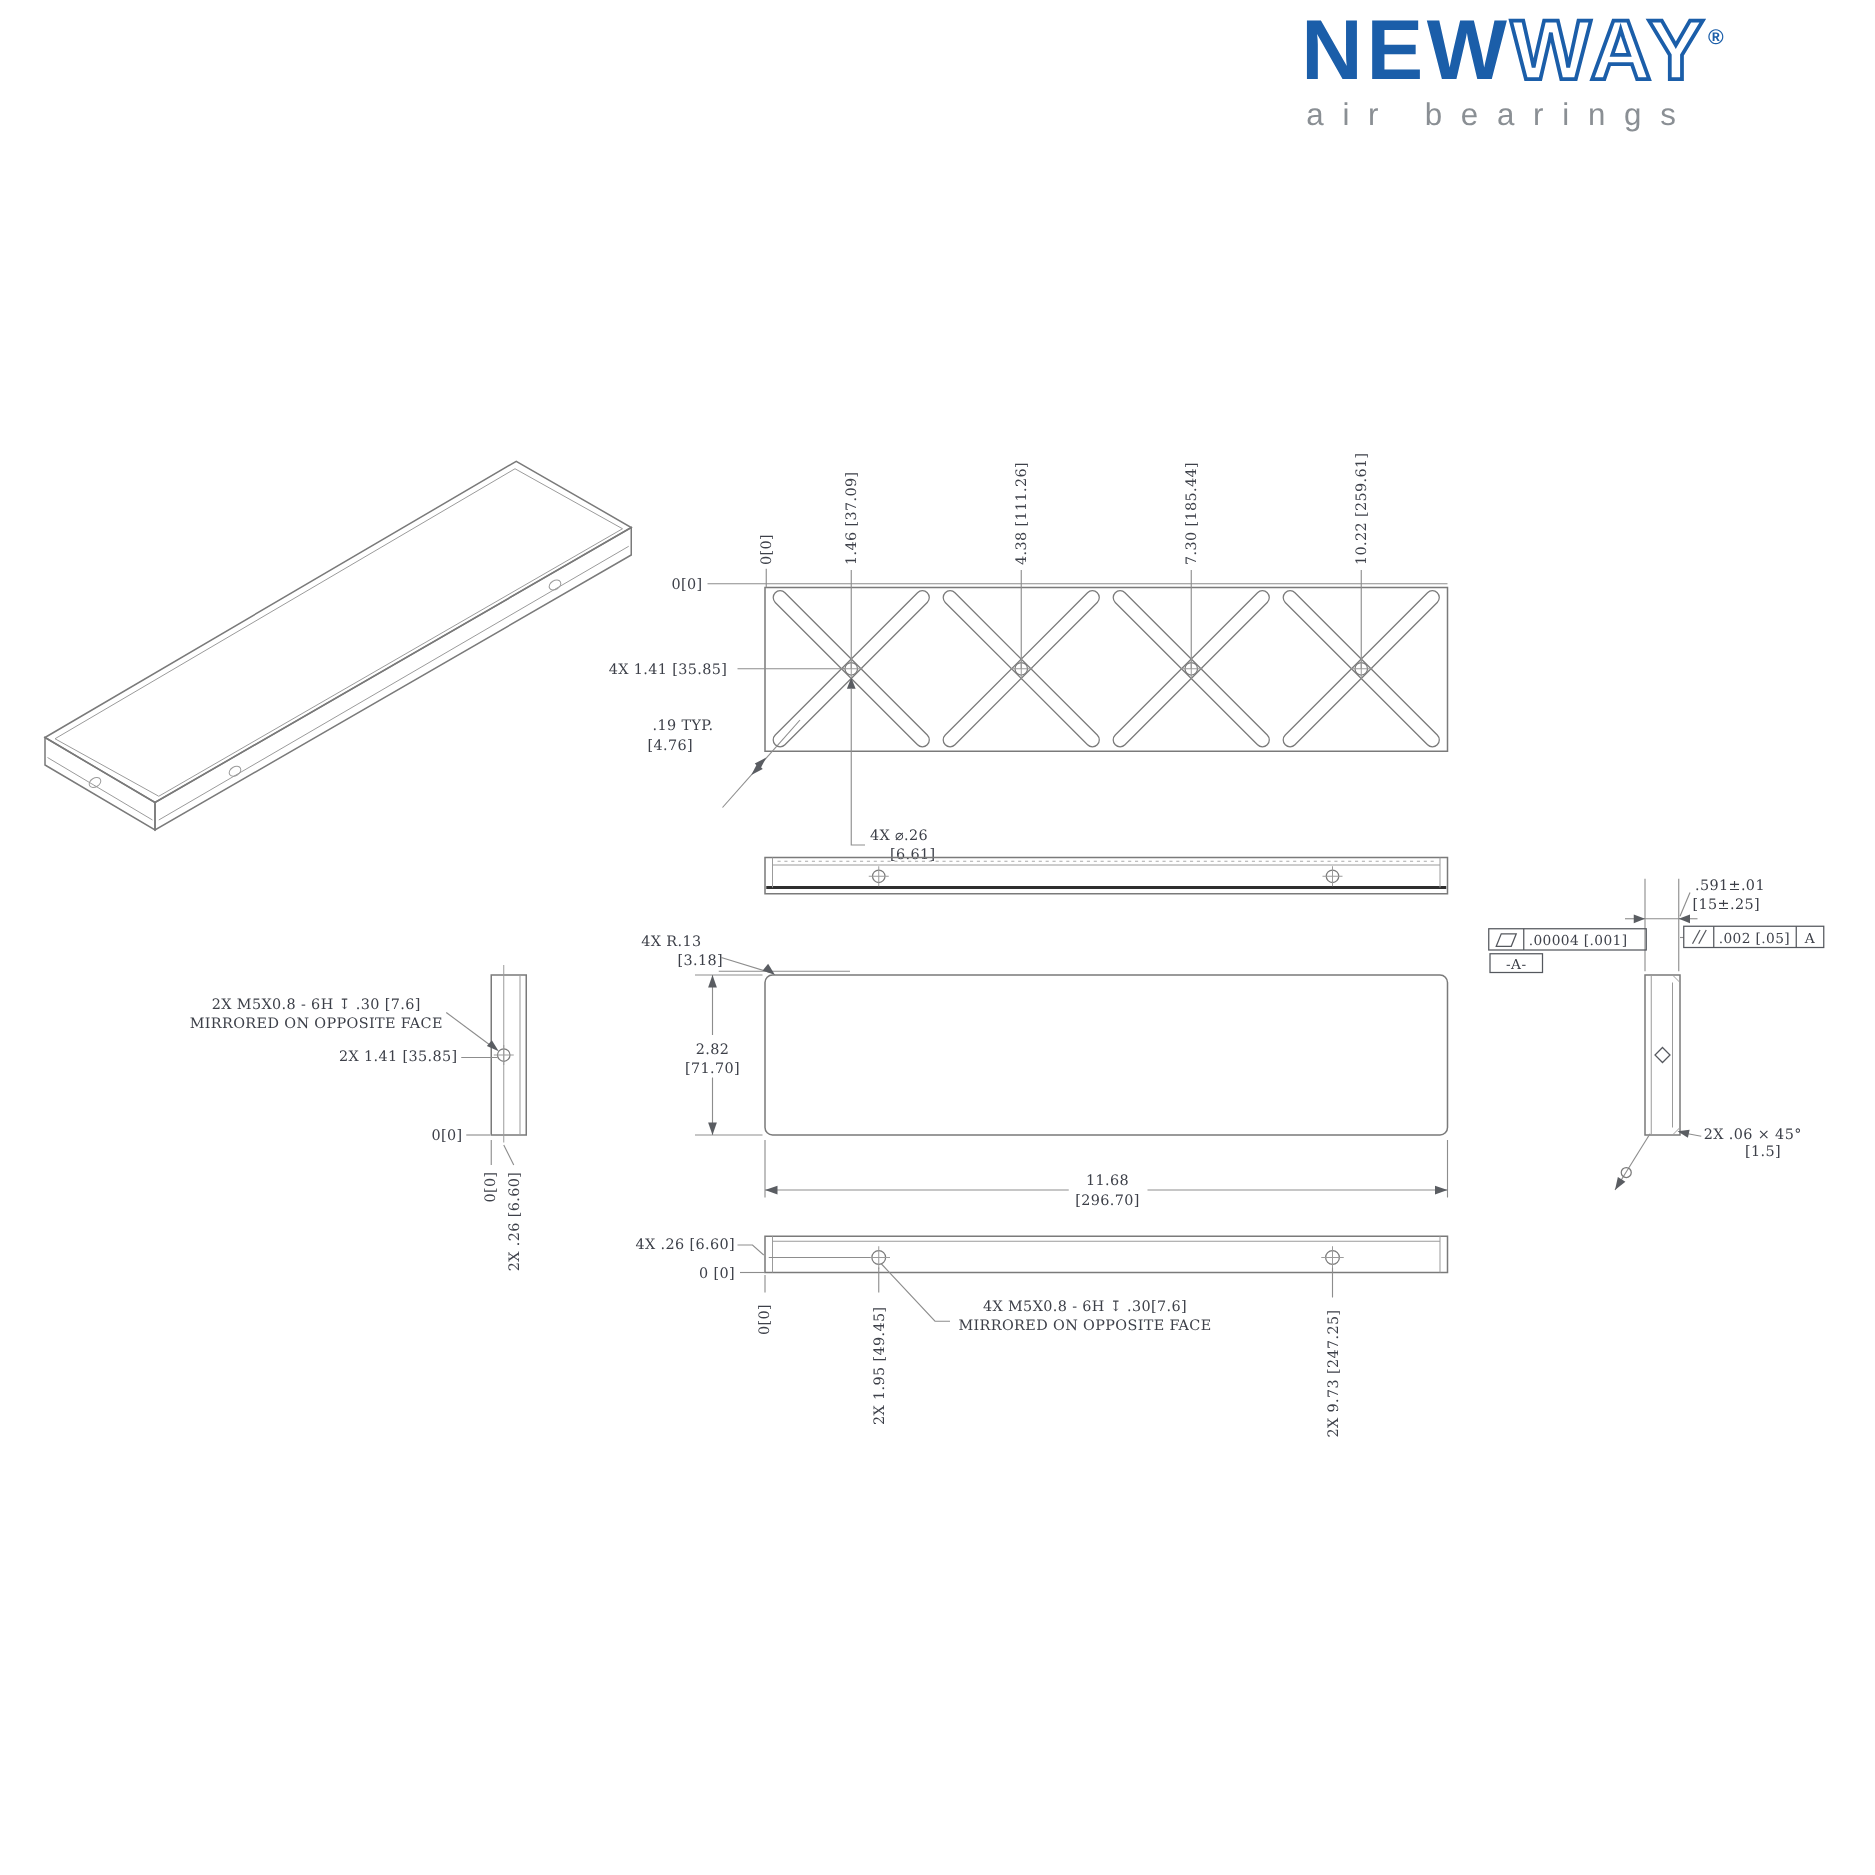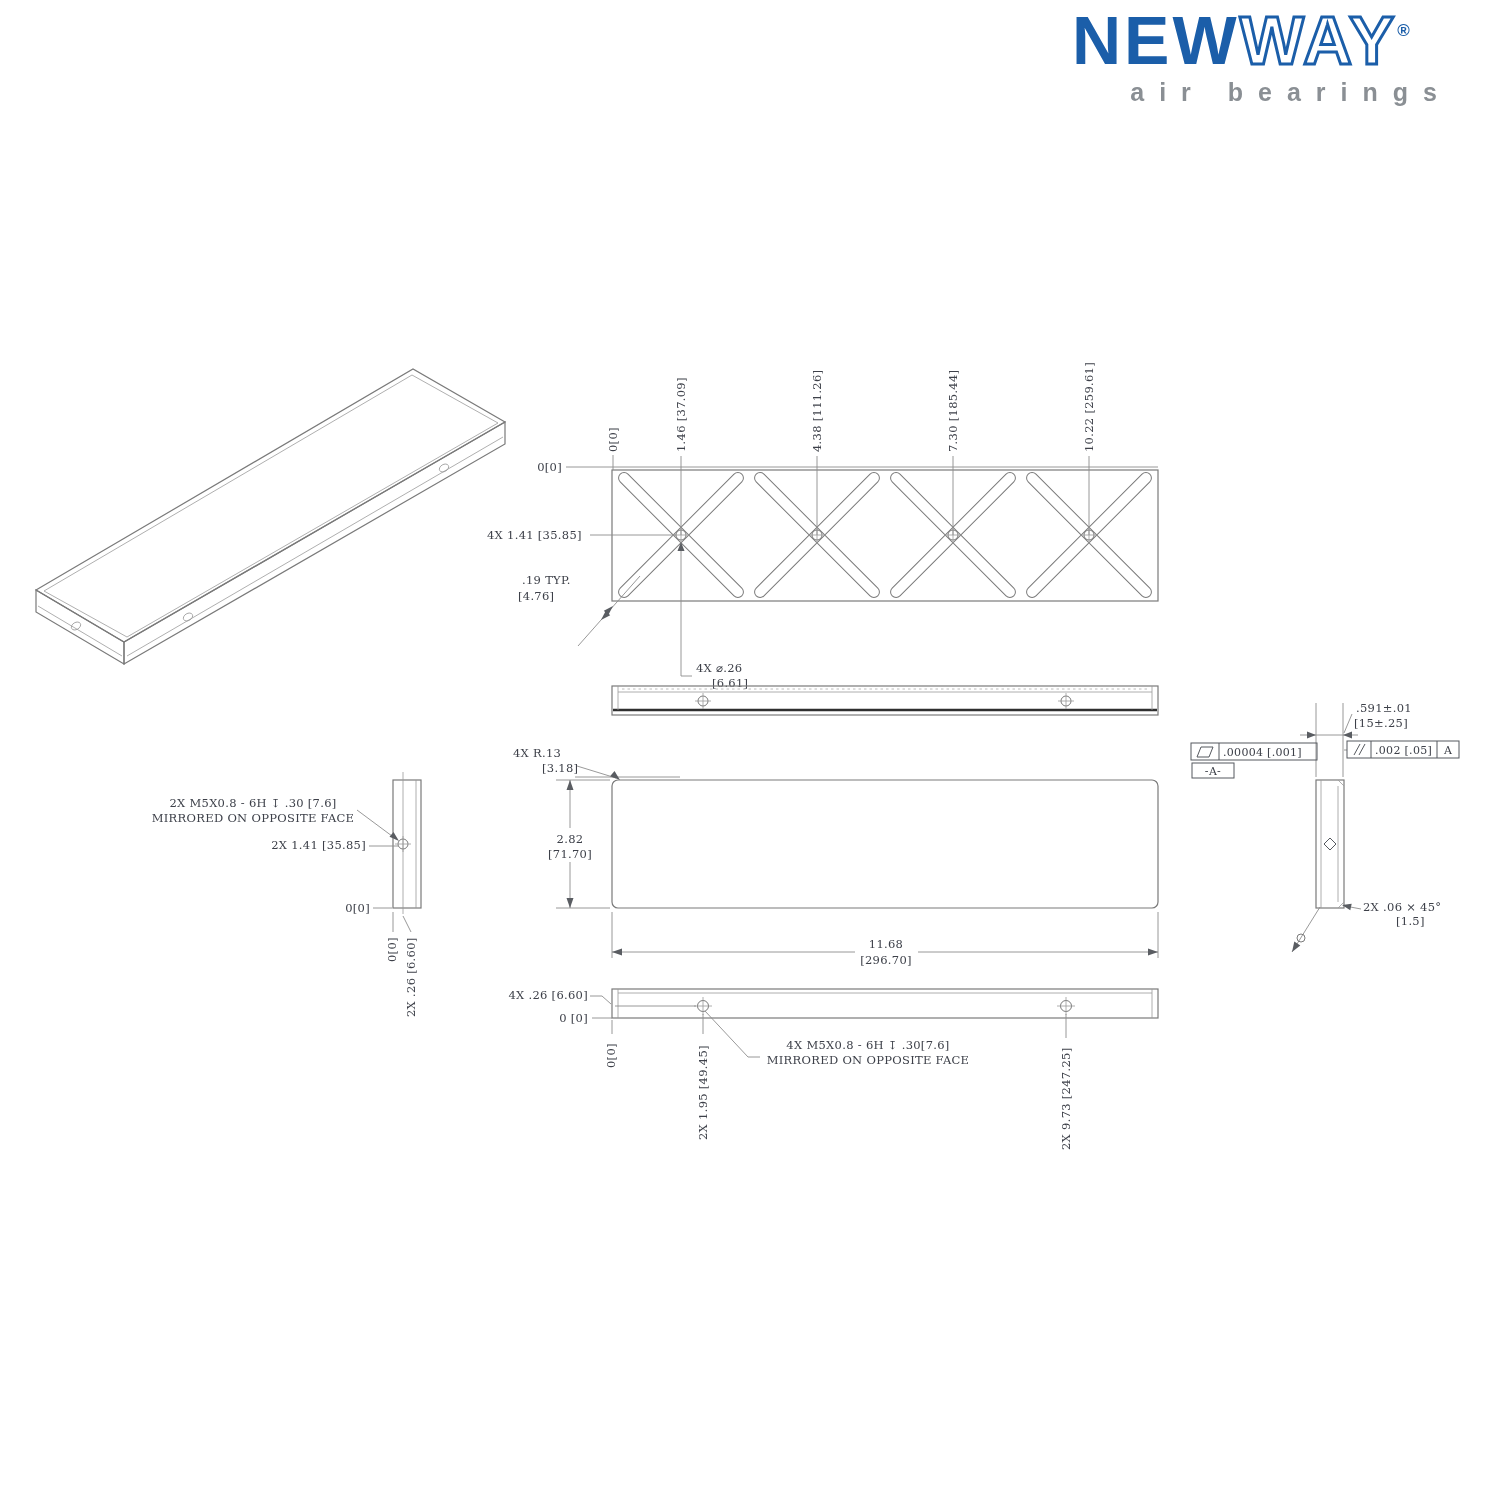--- a/index.html
+++ b/index.html
@@ -6,7 +6,7 @@
   #canvas{position:relative;width:1500px;height:1500px;background:#fff;overflow:hidden;
           font-family:"Liberation Sans",sans-serif;}
   
-  .logo{position:absolute;left:1072px;top:6px;width:380px;text-align:left;}
+  .logo{position:absolute;left:1041px;top:6px;width:380px;text-align:left;}
   .wordmark{font-weight:bold;font-size:68px;line-height:1;letter-spacing:3px;
             color:#1b5ea9;white-space:nowrap;}
   .lg-way{color:#ffffff;-webkit-text-stroke:3px #1b5ea9;}

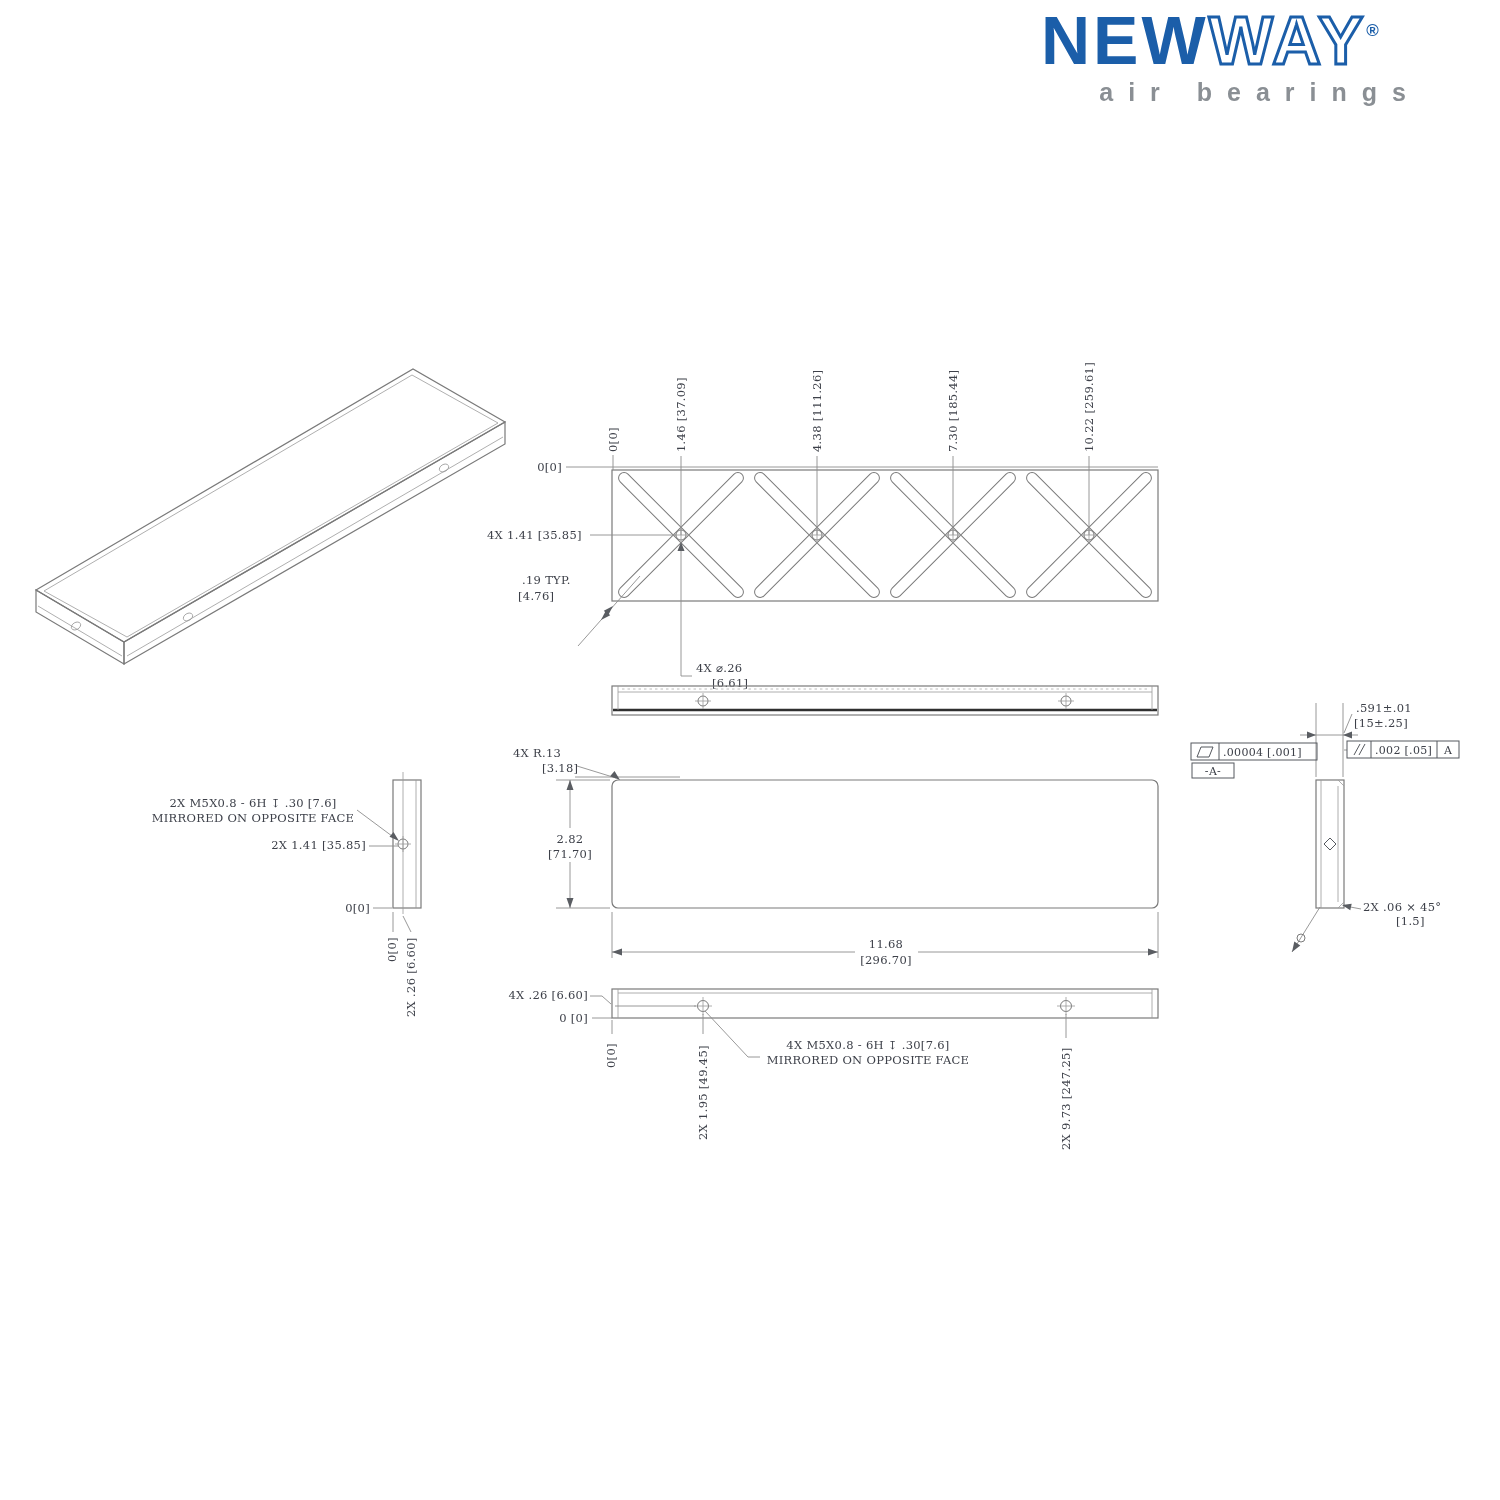--- a/index.html
+++ b/index.html
@@ -11,8 +11,8 @@
             color:#1b5ea9;white-space:nowrap;}
   .lg-way{color:#ffffff;-webkit-text-stroke:3px #1b5ea9;}
   .lg-reg{font-size:17px;color:#1b5ea9;-webkit-text-stroke:0;vertical-align:28px;letter-spacing:0;}
-  .tagline{margin-top:4px;padding-left:4px;font-size:25px;font-weight:700;color:#8a8f94;
-           letter-spacing:15px;white-space:nowrap;text-align:right;}
+  .tagline{margin-top:4px;padding-left:4px;font-size:25px;font-weight:400;color:#8a8f94;
+           letter-spacing:15px;white-space:nowrap;}
   
   svg{position:absolute;left:0;top:0;}
   .edge{stroke:#7a7a7a;stroke-width:1.2;fill:none;}

